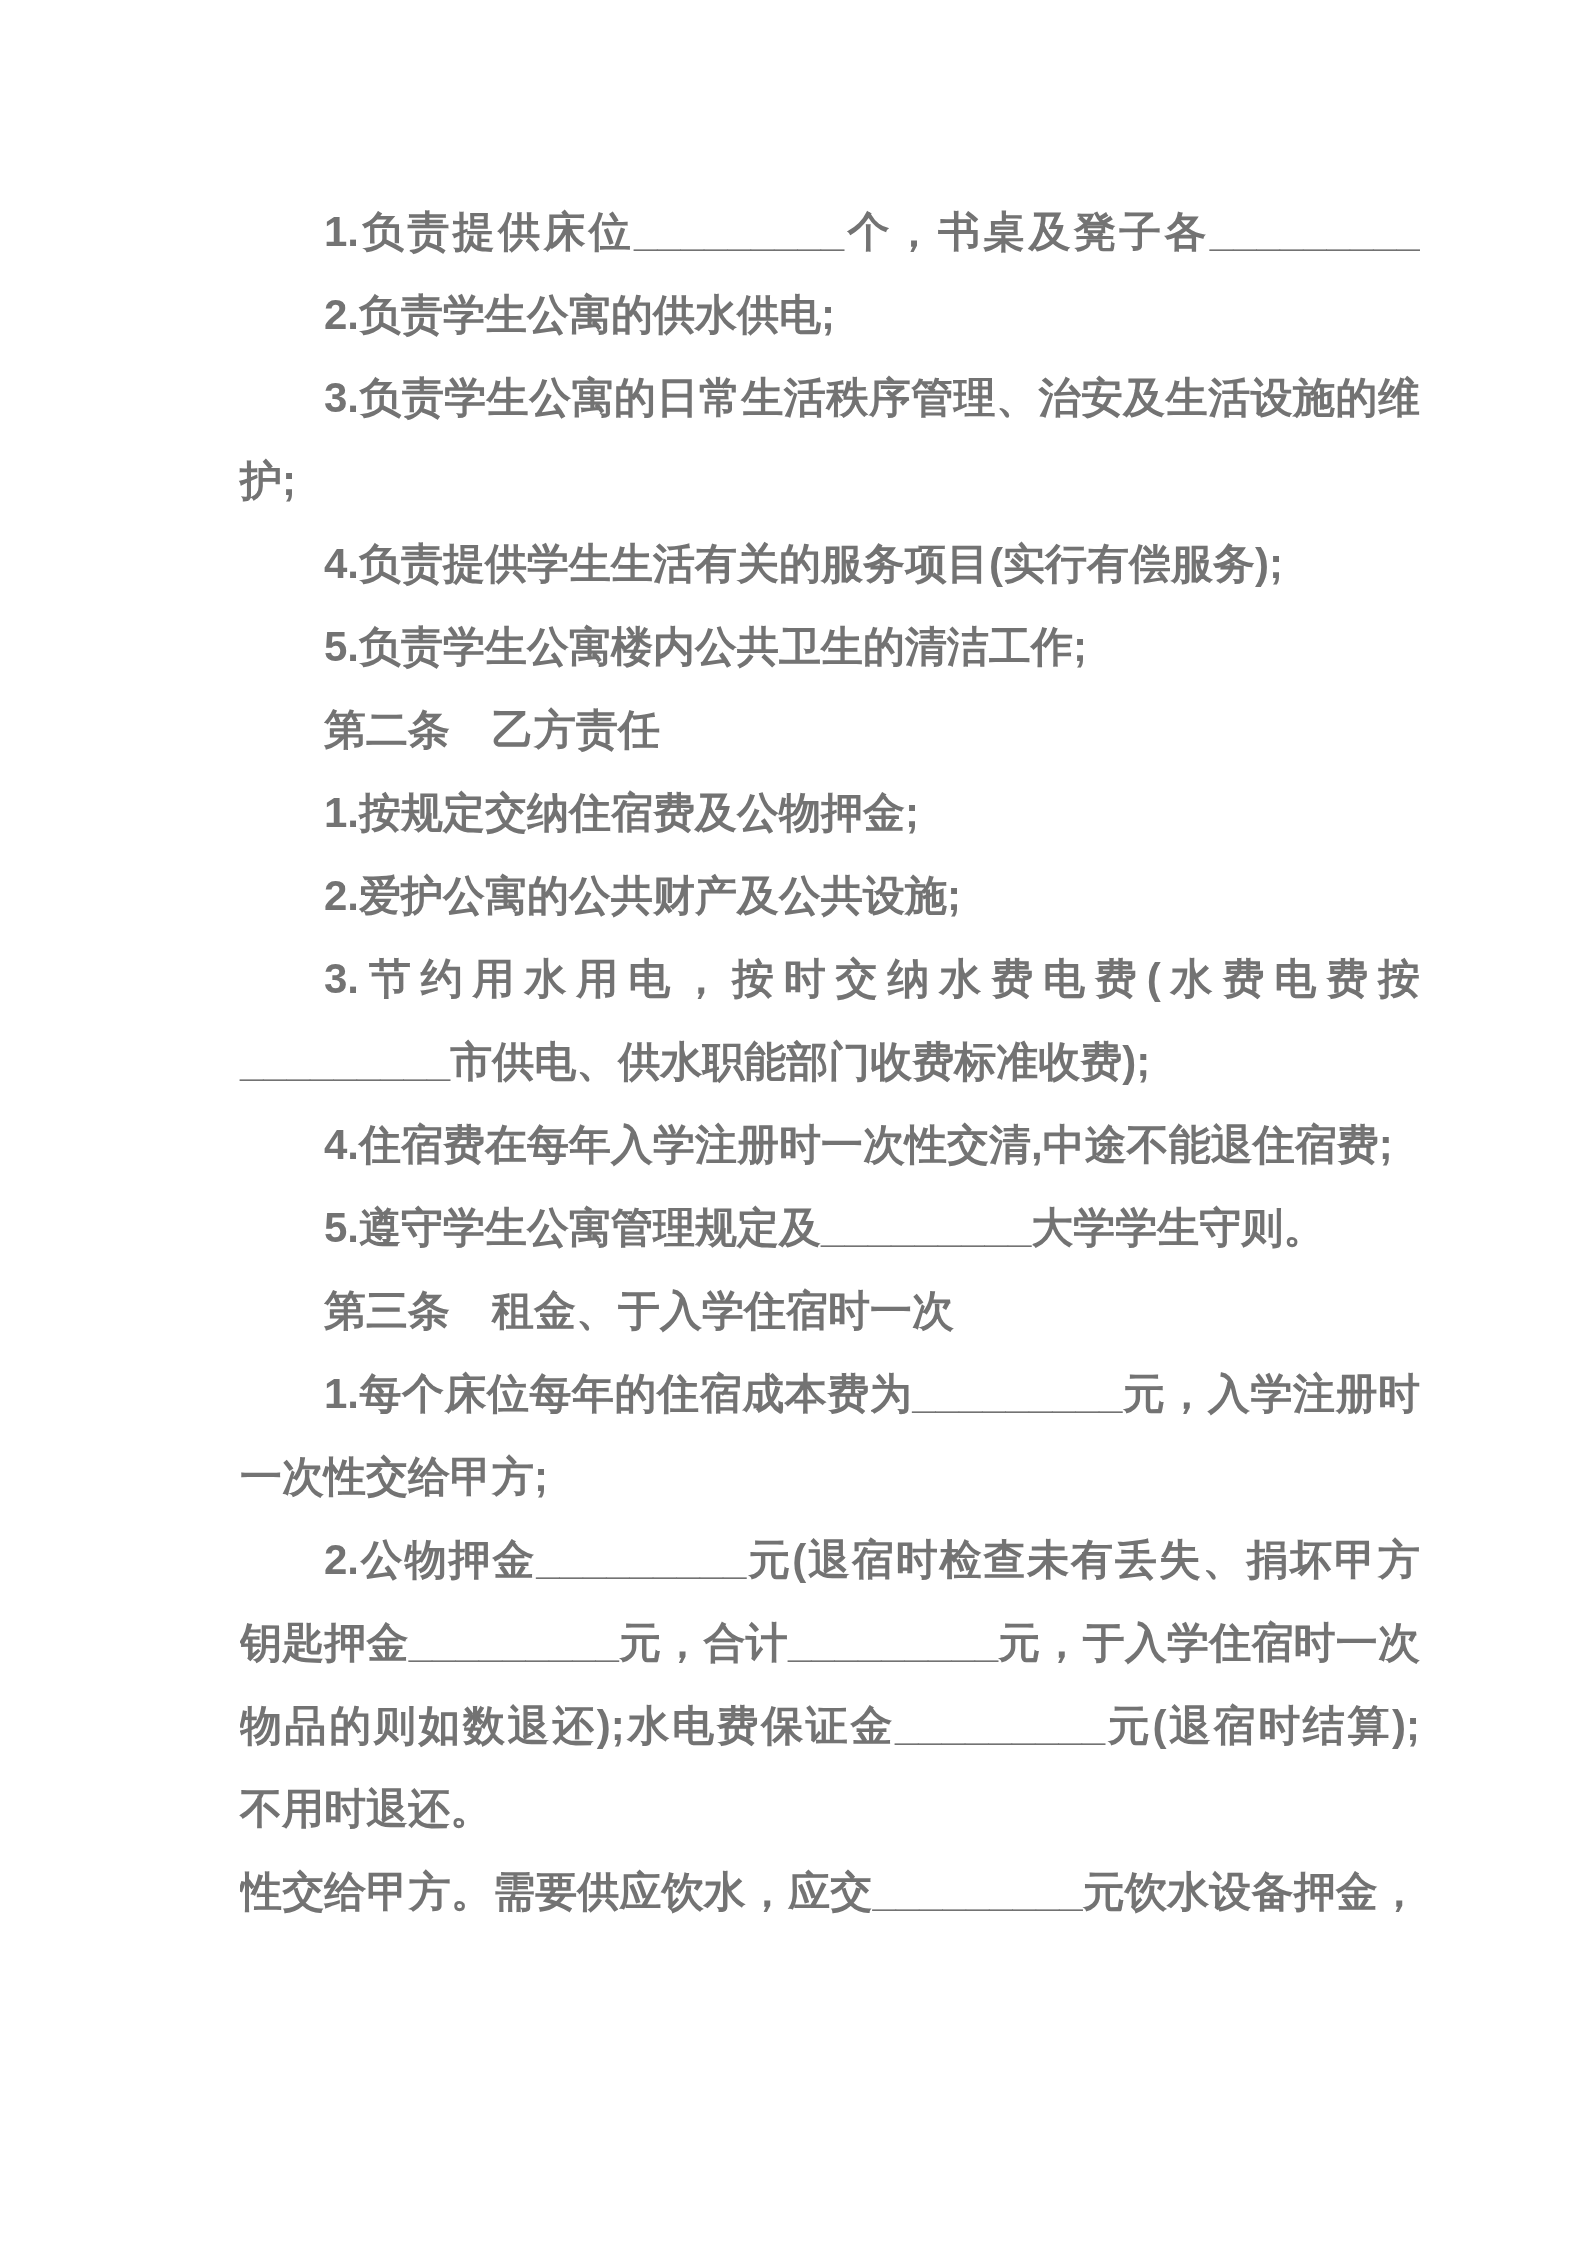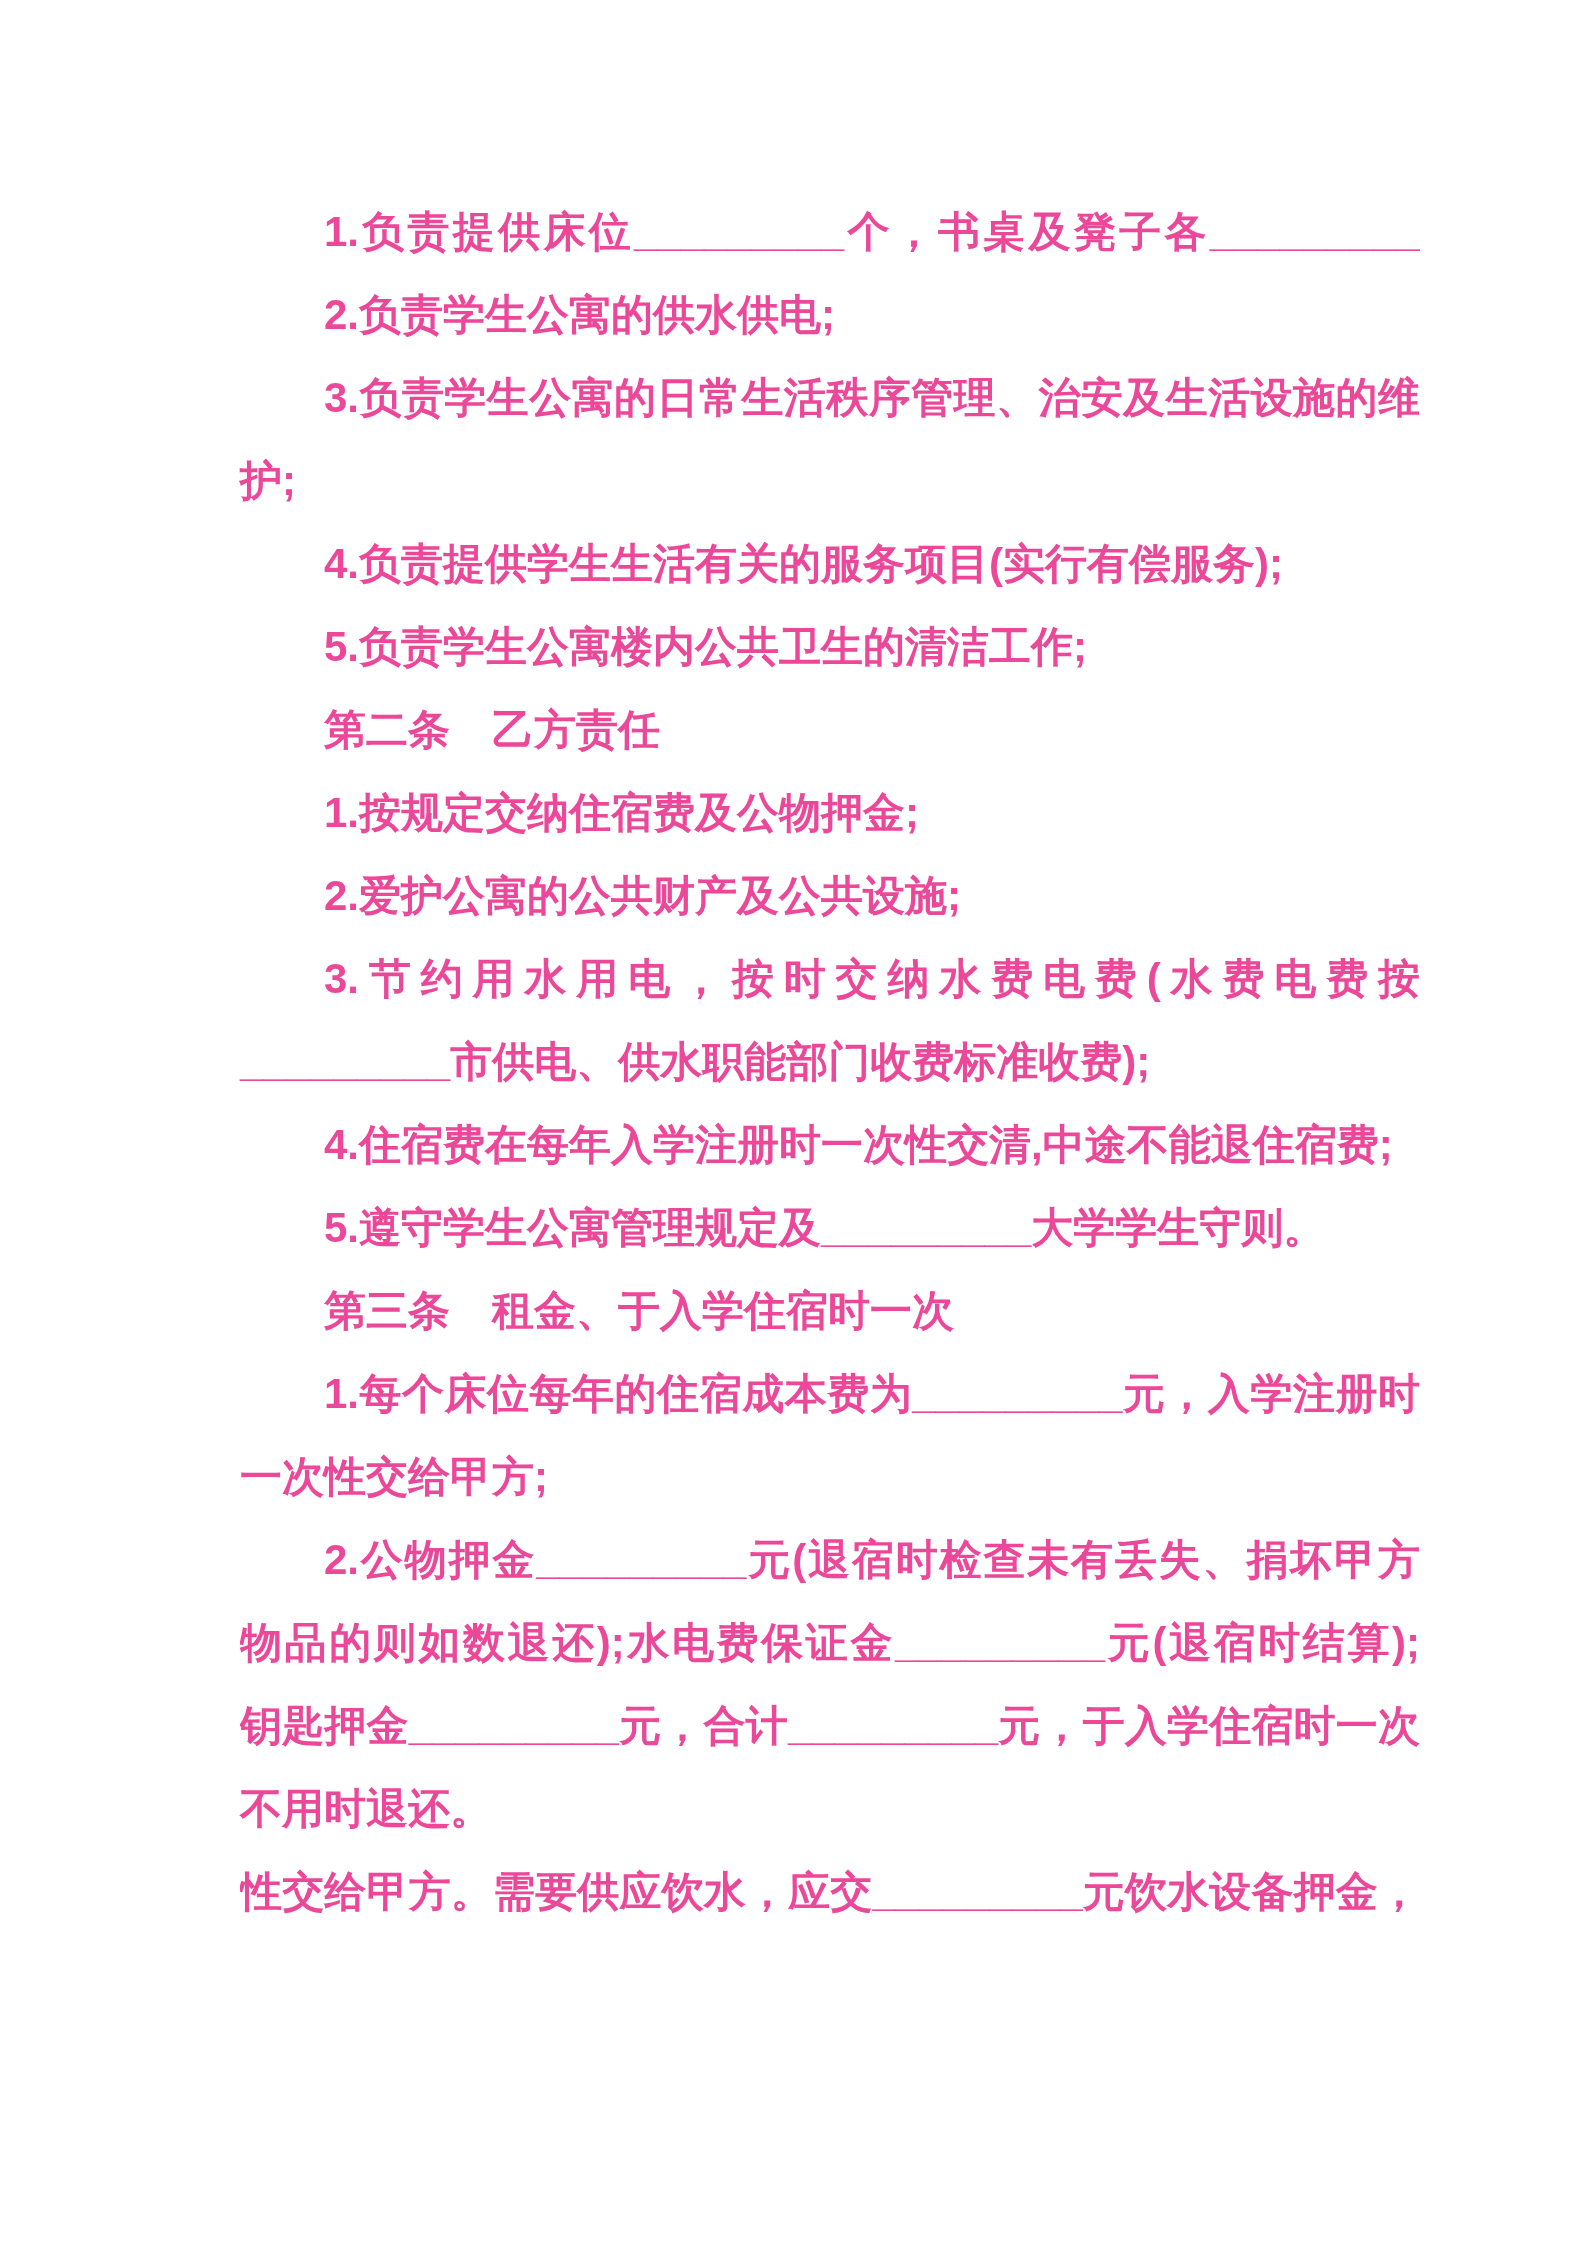--- a/index.html
+++ b/index.html
@@ -20,7 +20,7 @@
     left: 240px;
     top: 190px;
     width: 1180px;
-    color: #ec4899;
+    color: #737373;
     font-size: 42px;
     font-weight: 700;
   }

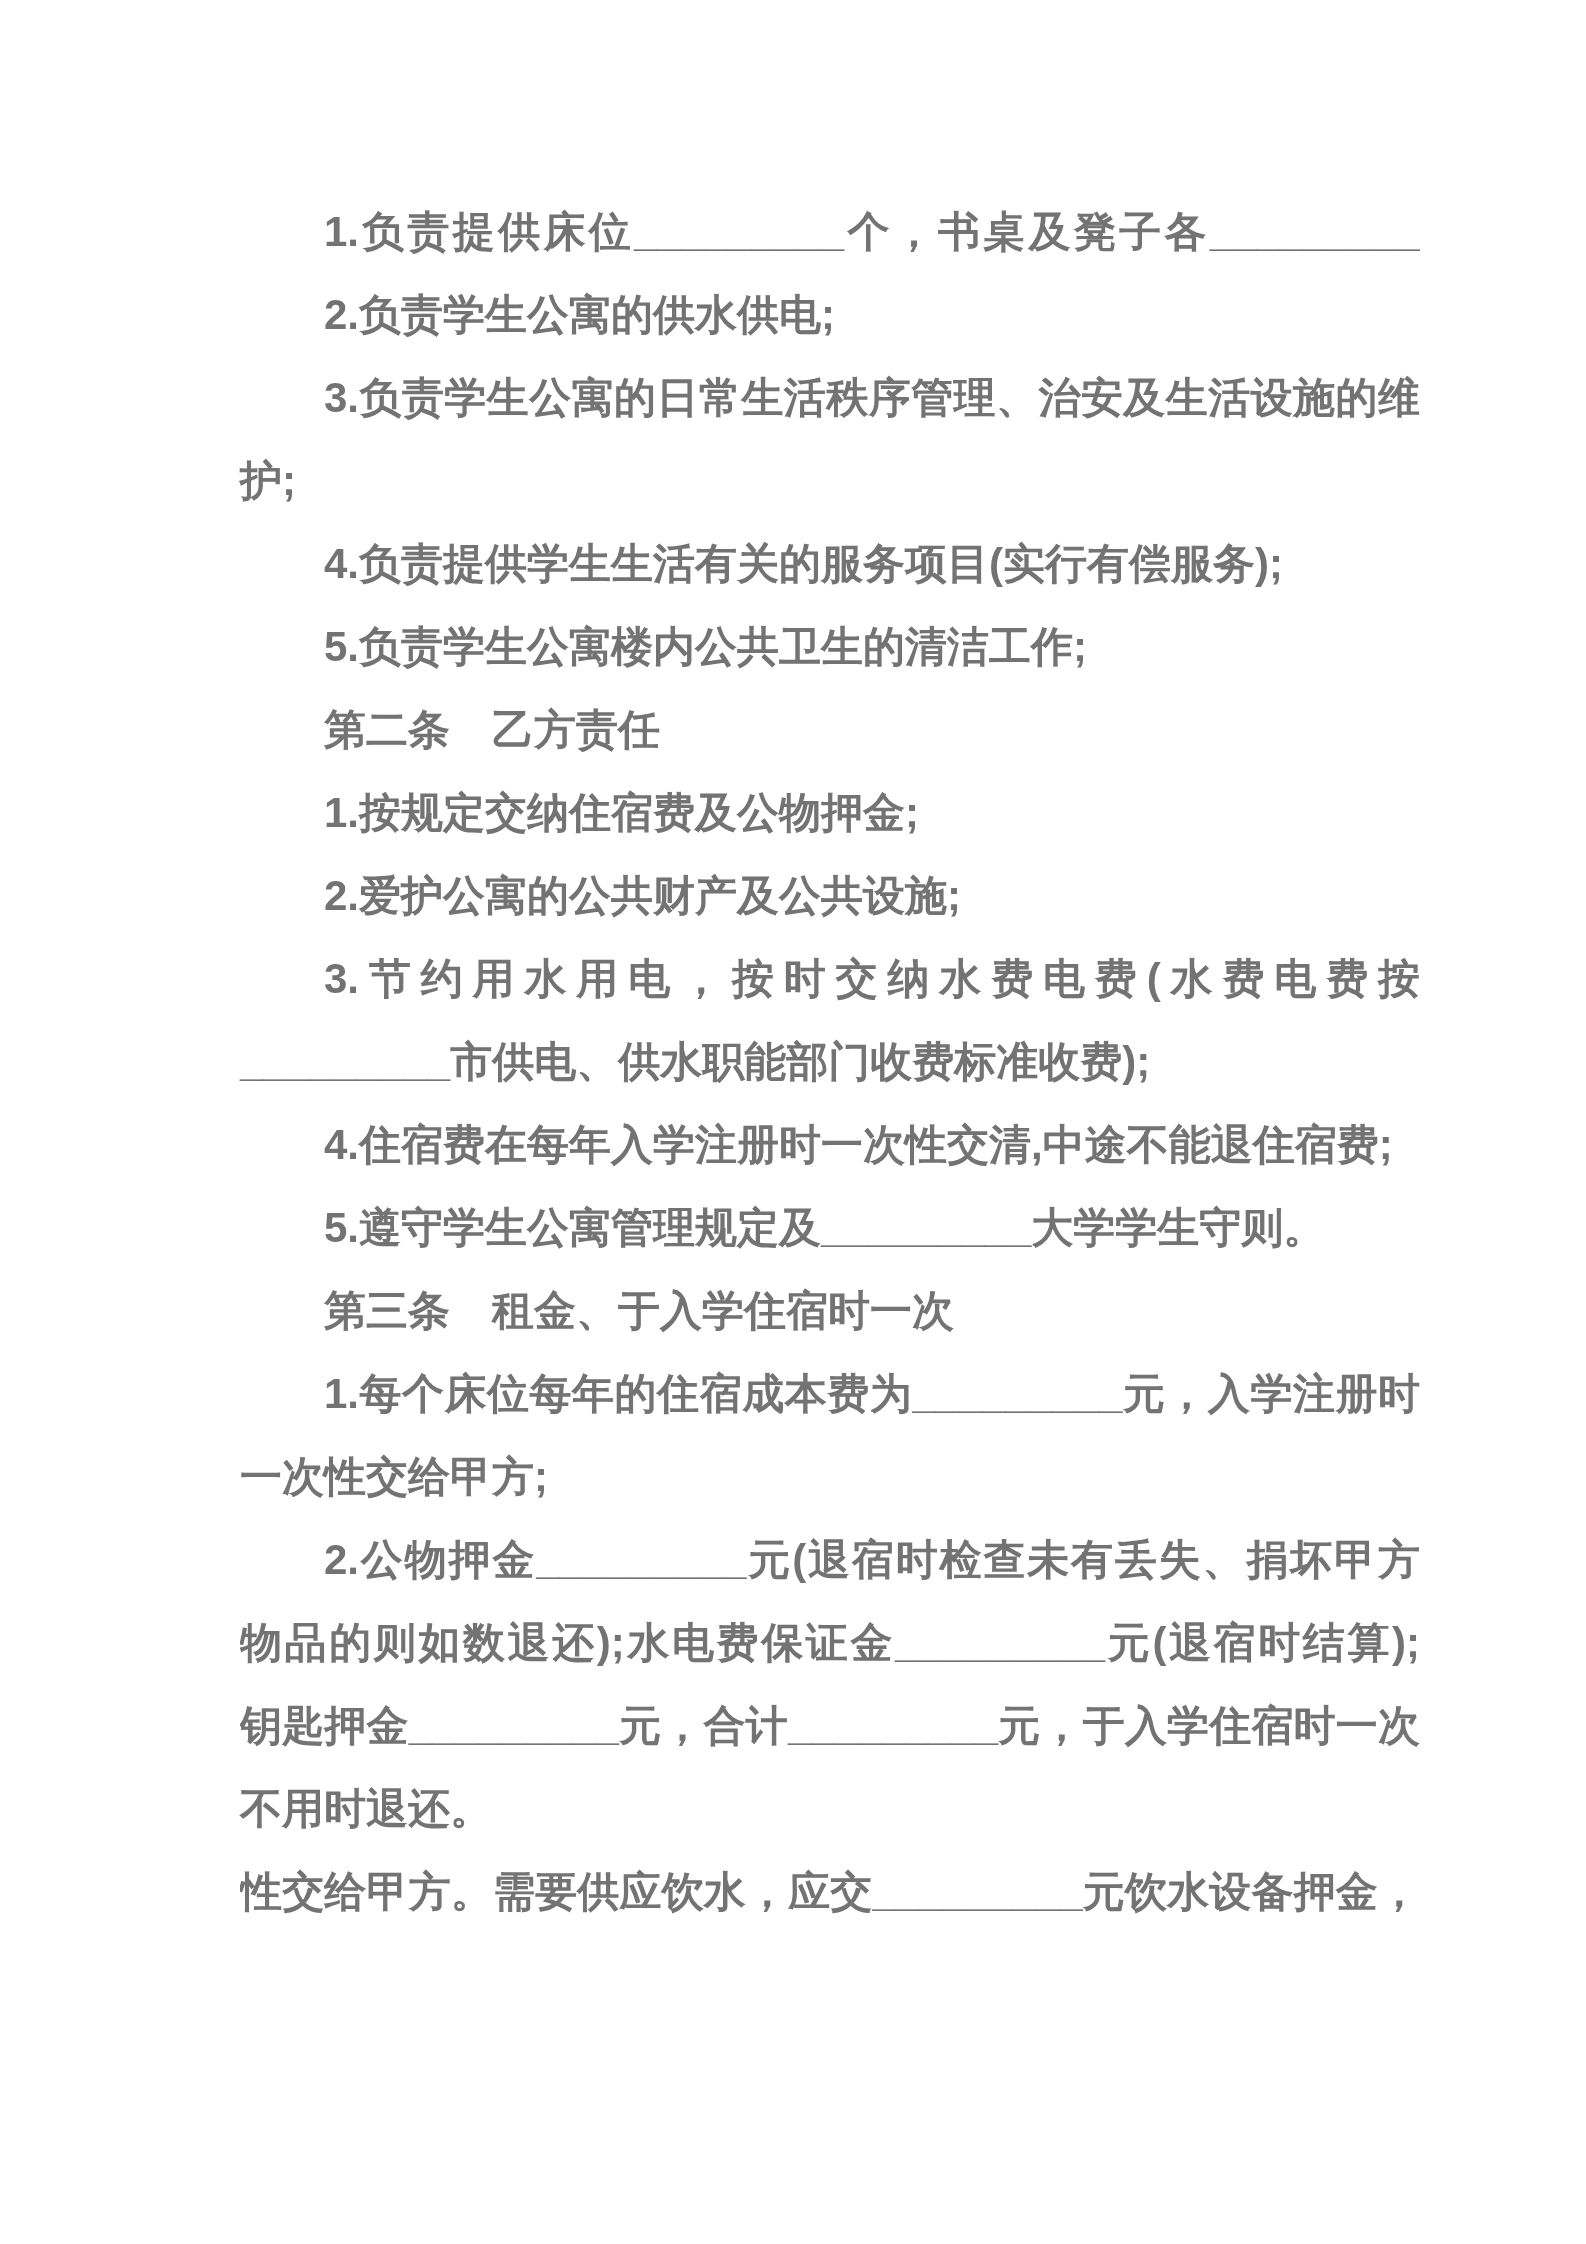--- a/index.html
+++ b/index.html
@@ -66,8 +66,8 @@
       <div class="line indent stretch">1.每个床位每年的住宿成本费为_________元，入学注册时</div>
       <div class="line">一次性交给甲方;</div>
       <div class="line indent stretch">2.公物押金_________元(退宿时检查未有丢失、捐坏甲方</div>
+      <div class="line stretch">钥匙押金_________元，合计_________元，于入学住宿时一次</div>
       <div class="line stretch">物品的则如数退还);水电费保证金_________元(退宿时结算);</div>
-      <div class="line stretch">钥匙押金_________元，合计_________元，于入学住宿时一次</div>
       <div class="line">不用时退还。</div>
       <div class="line stretch">性交给甲方。需要供应饮水，应交_________元饮水设备押金，</div>
     </div>

